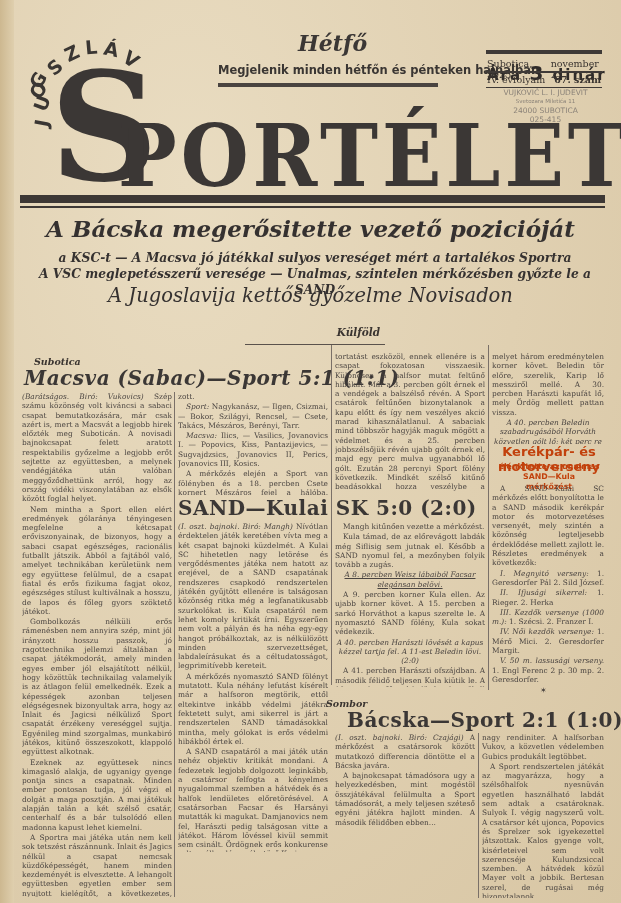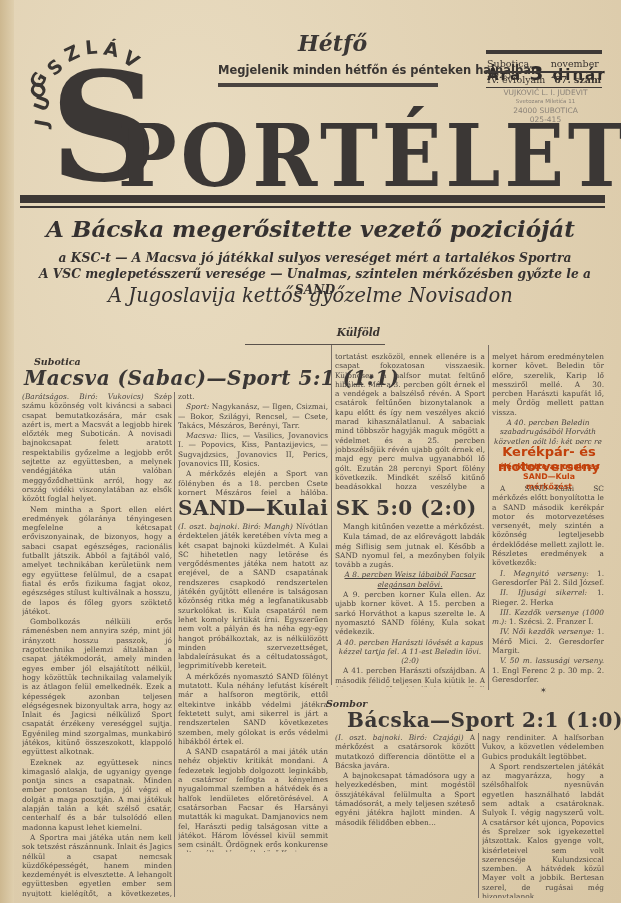--- a/index.html
+++ b/index.html
@@ -135,7 +135,7 @@
 
 <div class="col" style="left:178px;top:522px;width:150px;height:330px;overflow:hidden;">
   <p class="noi"><span class="it">(I. oszt. bajnoki. Biró: Mangh)</span><span> Nívótlan érdektelen játék keretében vívta meg a két csapat bajnoki küzdelmét. A Kulai SC hihetetlen nagy letörése és vergődésmentes játéka nem hatott az erejével, de a SAND csapatának rendszeres csapkodó rendszertelen játékén gyűjtött ellenére is talságosan közönség ritka még a legfanatikusabb szurkolókat is. Kula csapatáról nem lehet komoly kritikát írni. Egyszerűen nem volt a pályán és ha néha egy-egy hangot próbálkoztak, az is nélkülözött minden szervezettséget, labdaleírásukat és a céltudatosságot, legprimitívebb kereteit.</span></p>
-  <p>A mérkőzés nyomasztó SAND fölényt mutatott. Kula néhány lefutást kísérelt már a halfsoron megtörik, ettől eltekintve inkább védelmi játékra fektetett sulyt, ami sikerrel is járt a rendszertelen SAND következetes szemben, mely gólokat is erős védelmi hibákból értek el.</p>
+  <p>A mérkőzés nyomasztó SAND fölényt mutatott. Kula néhány lefutást kísérelt már a halfsoron megtörik, ettől eltekintve inkább védelmi játékra fektetett sulyt, ami sikerrel is járt a rendszertelen SAND támadásokkal mintha, mely gólokat is erős védelmi hibákból értek el.</p>
   <p>A SAND csapatáról a mai játék után nehéz objektiv kritikát mondani. A fedezetek legjobb dolgozott leginkább, a csatársor felfogta a kényelmes nyugalommal szemben a hátvédek és a halfok lendületes előretörésével. A csatársorban Facsar és Harsányi mutatták ki magukat. Damjanovics nem fel, Harászti pedig talságosan vitte a játékot. Három lövéssel kivül semmit sem csinált. Ördögnek erős konkurense volt az állandóan gólratörő Karip.</p>
 
 </div>

